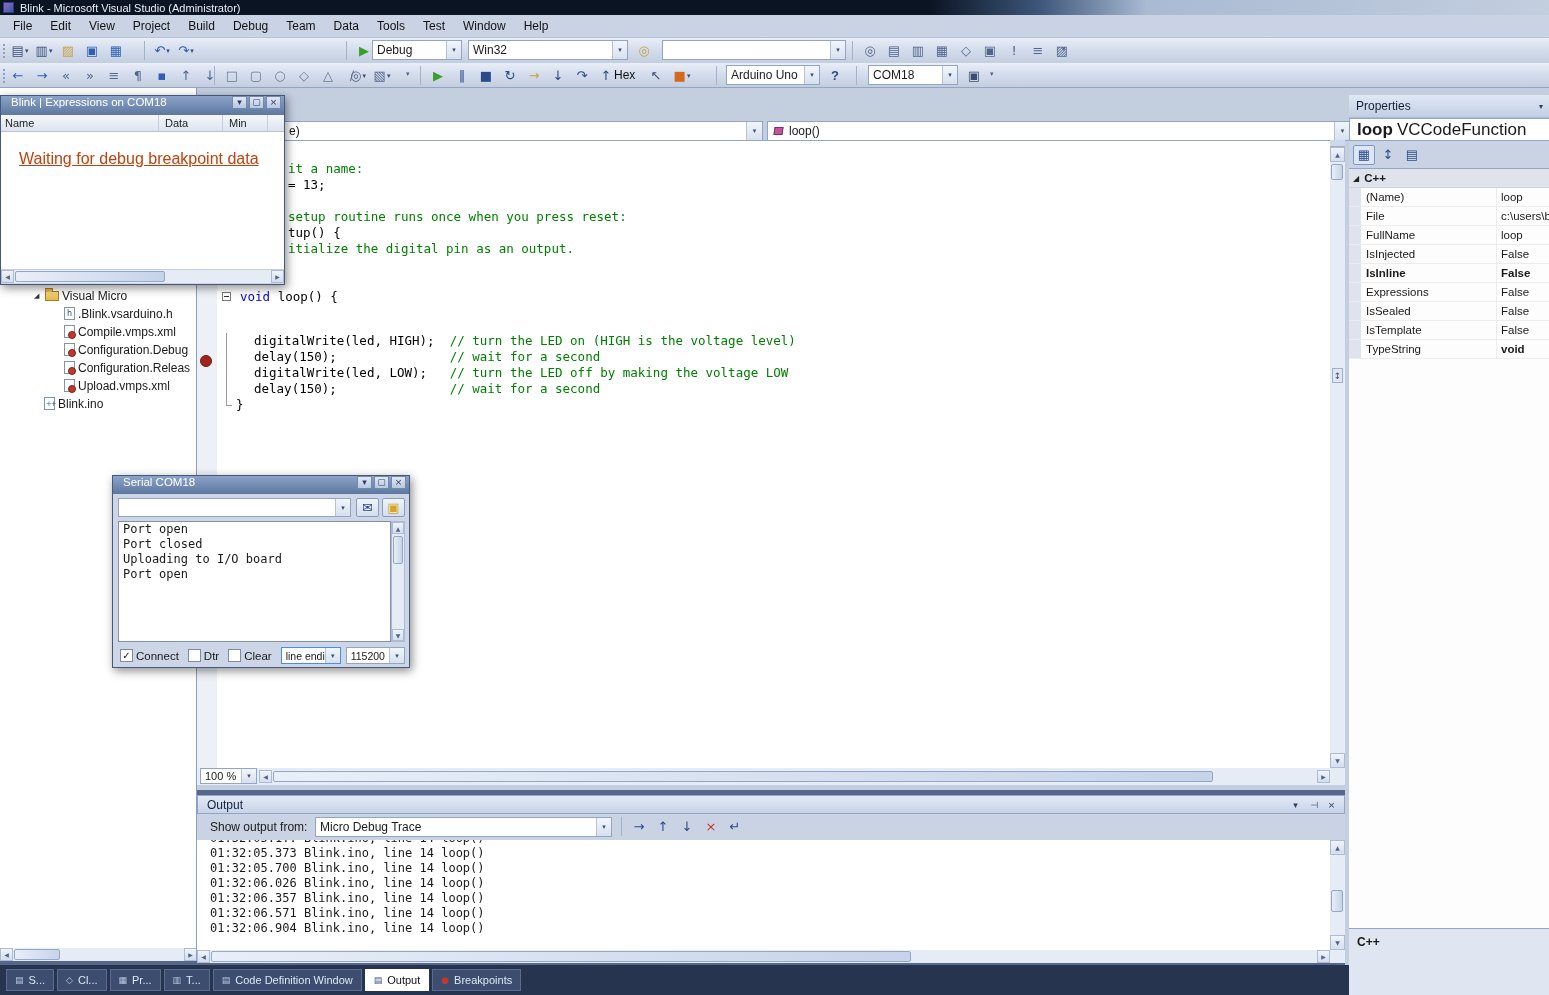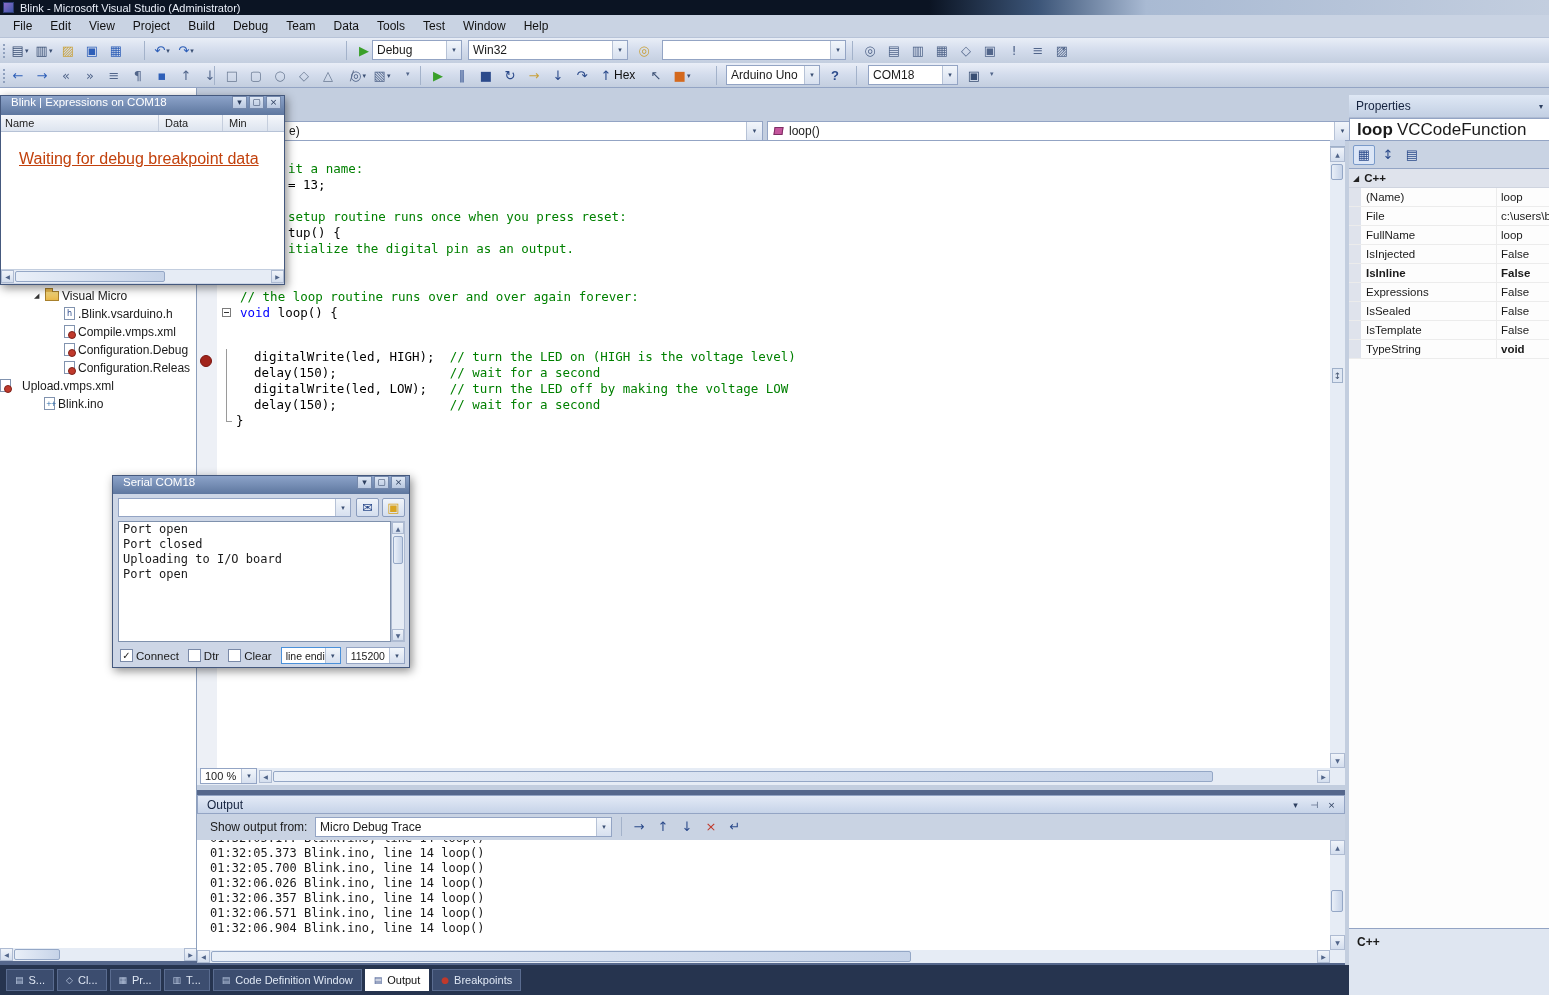--- a/index.html
+++ b/index.html
@@ -421,7 +421,6 @@
           <div class="code-line" style="padding-left: 70px;"><span class="c-com">itialize the digital pin as an output.</span></div>
           <div class="code-line" style="padding-left: 18px;"><span class="fold-end"></span><span class="c-pl">}</span></div>
           <div class="code-line" style="padding-left: 0px;"></div>
-          <div class="code-line" style="padding-left: 22px;"><span class="c-com">// the loop routine runs over and over again forever:</span></div>
           <div class="code-line" style="padding-left: 22px;"><span class="fold-box"></span><span class="c-kw">void</span><span class="c-pl"> loop() {</span></div>
           <div class="code-line" style="padding-left: 36px; margin-top: 28px;"><span class="fold-line"></span><span class="c-pl">digitalWrite(led, HIGH);  </span><span class="c-com">// turn the LED on (HIGH is the voltage level)</span></div>
           <div class="code-line" style="padding-left: 36px;"><span class="fold-line"></span><span class="c-pl">delay(150);               </span><span class="c-com">// wait for a second</span></div>

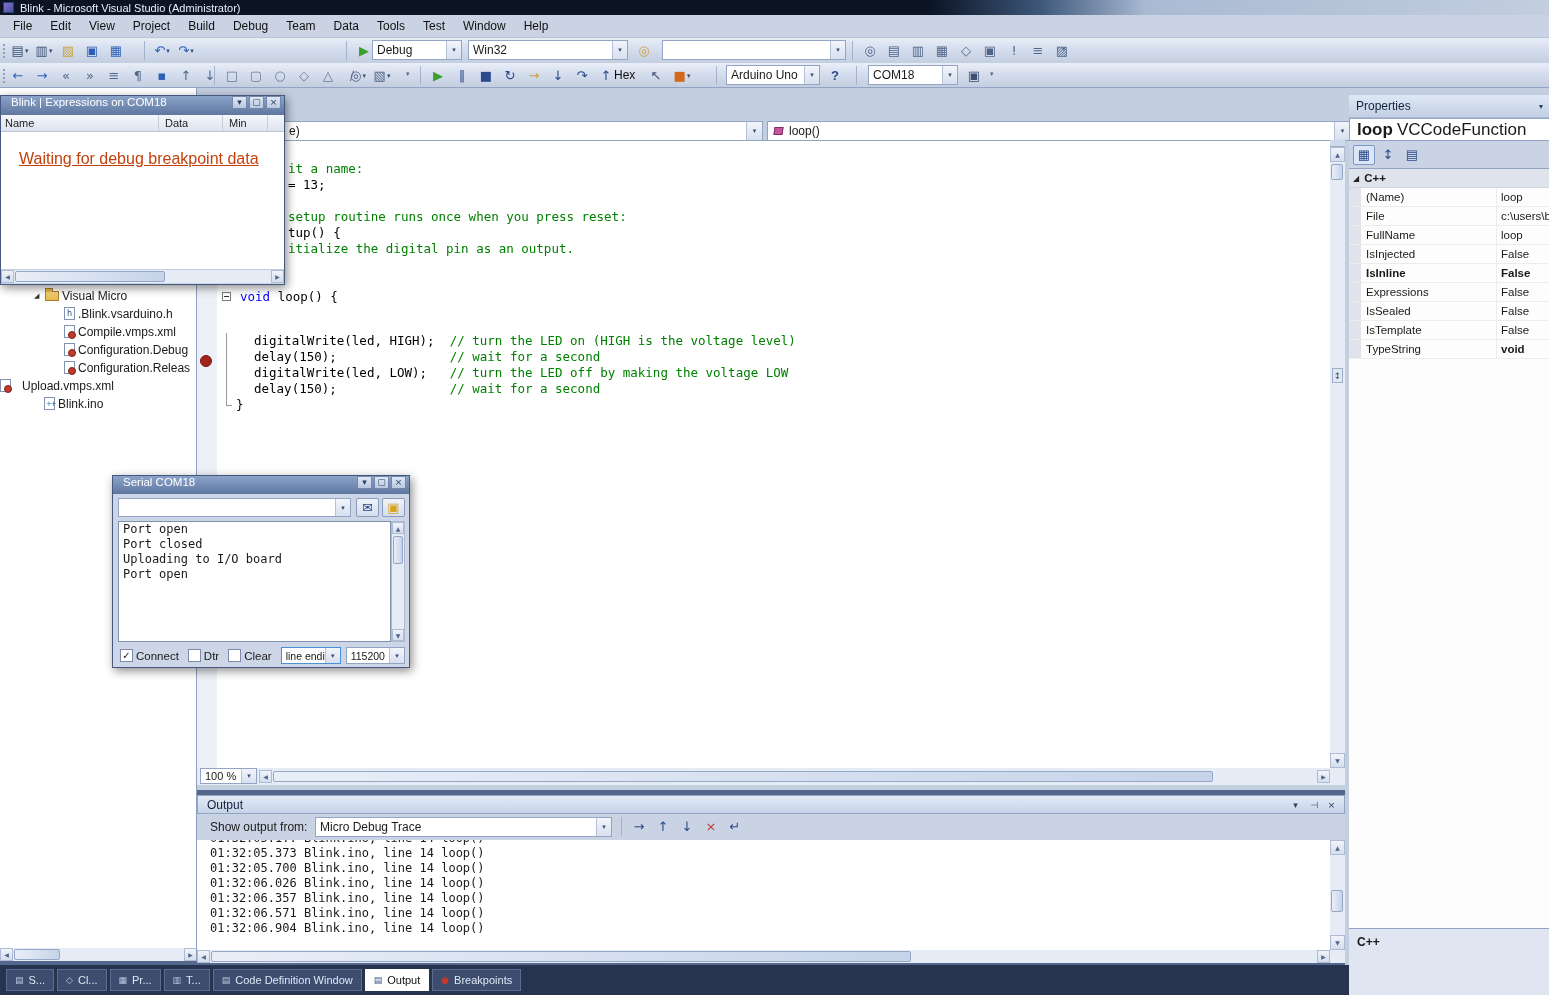--- a/index.html
+++ b/index.html
@@ -386,7 +386,7 @@
         <span class="ico-doc ico-xml"></span>
         <span class="tree-label">Configuration.Releas</span>
       </div>
-      <div class="tree-row" style="top: 289px;  gap: 8px;">
+      <div class="tree-row" style="top: 289px; padding-left: 64px;">
         <span class="ico-doc ico-xml"></span>
         <span class="tree-label">Upload.vmps.xml</span>
       </div>

